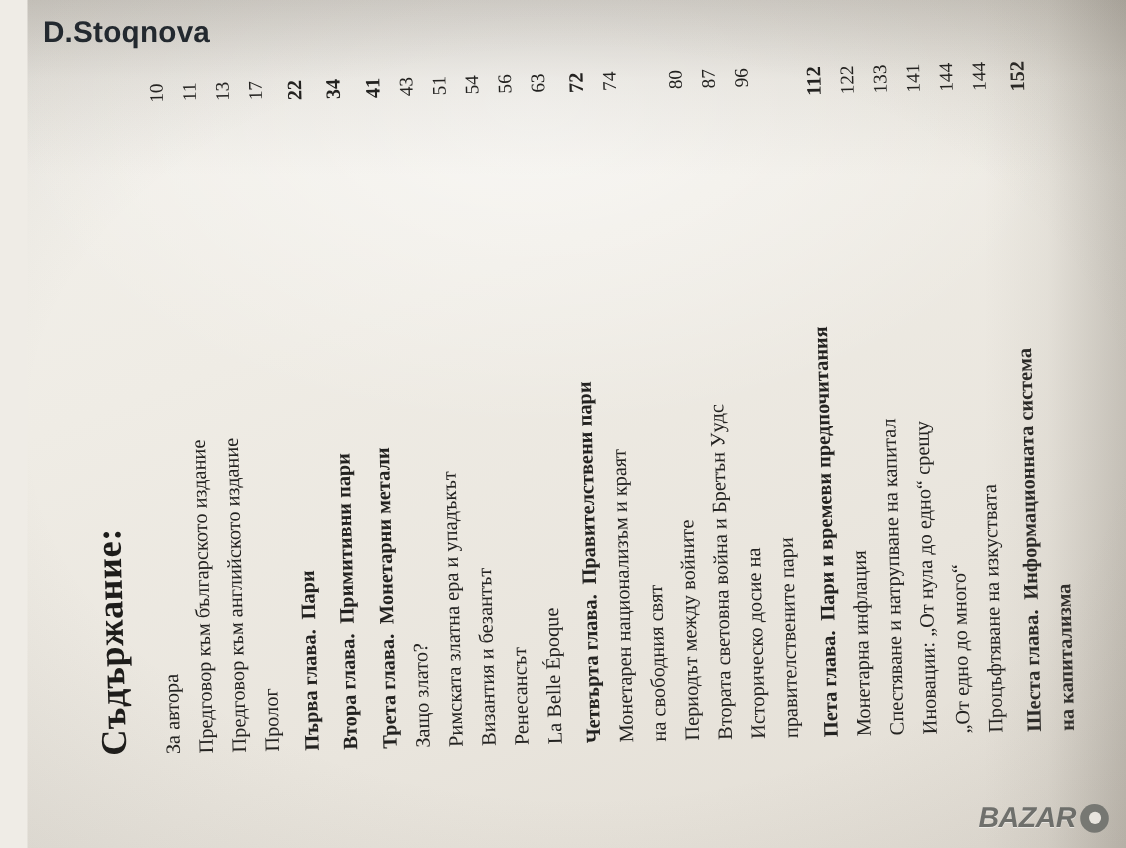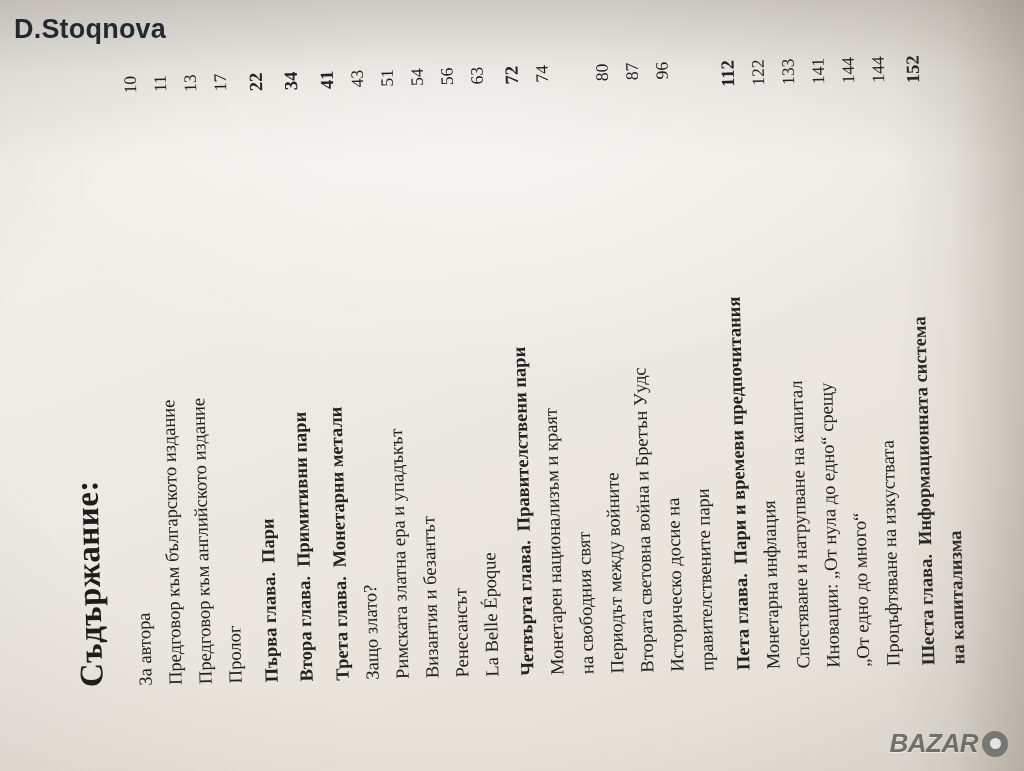--- a/index.html
+++ b/index.html
@@ -22,6 +22,7 @@
     background:
       radial-gradient(ellipse 70% 55% at 46% 12%, rgba(255,255,255,0.55) 0%, rgba(255,255,255,0.0) 70%),
       linear-gradient(160deg, #f3f1ec 0%, #efece5 35%, #e9e5dd 70%, #e2ddd4 100%);
+    margin-left: 25px;
   }
   
   #paper::before {

